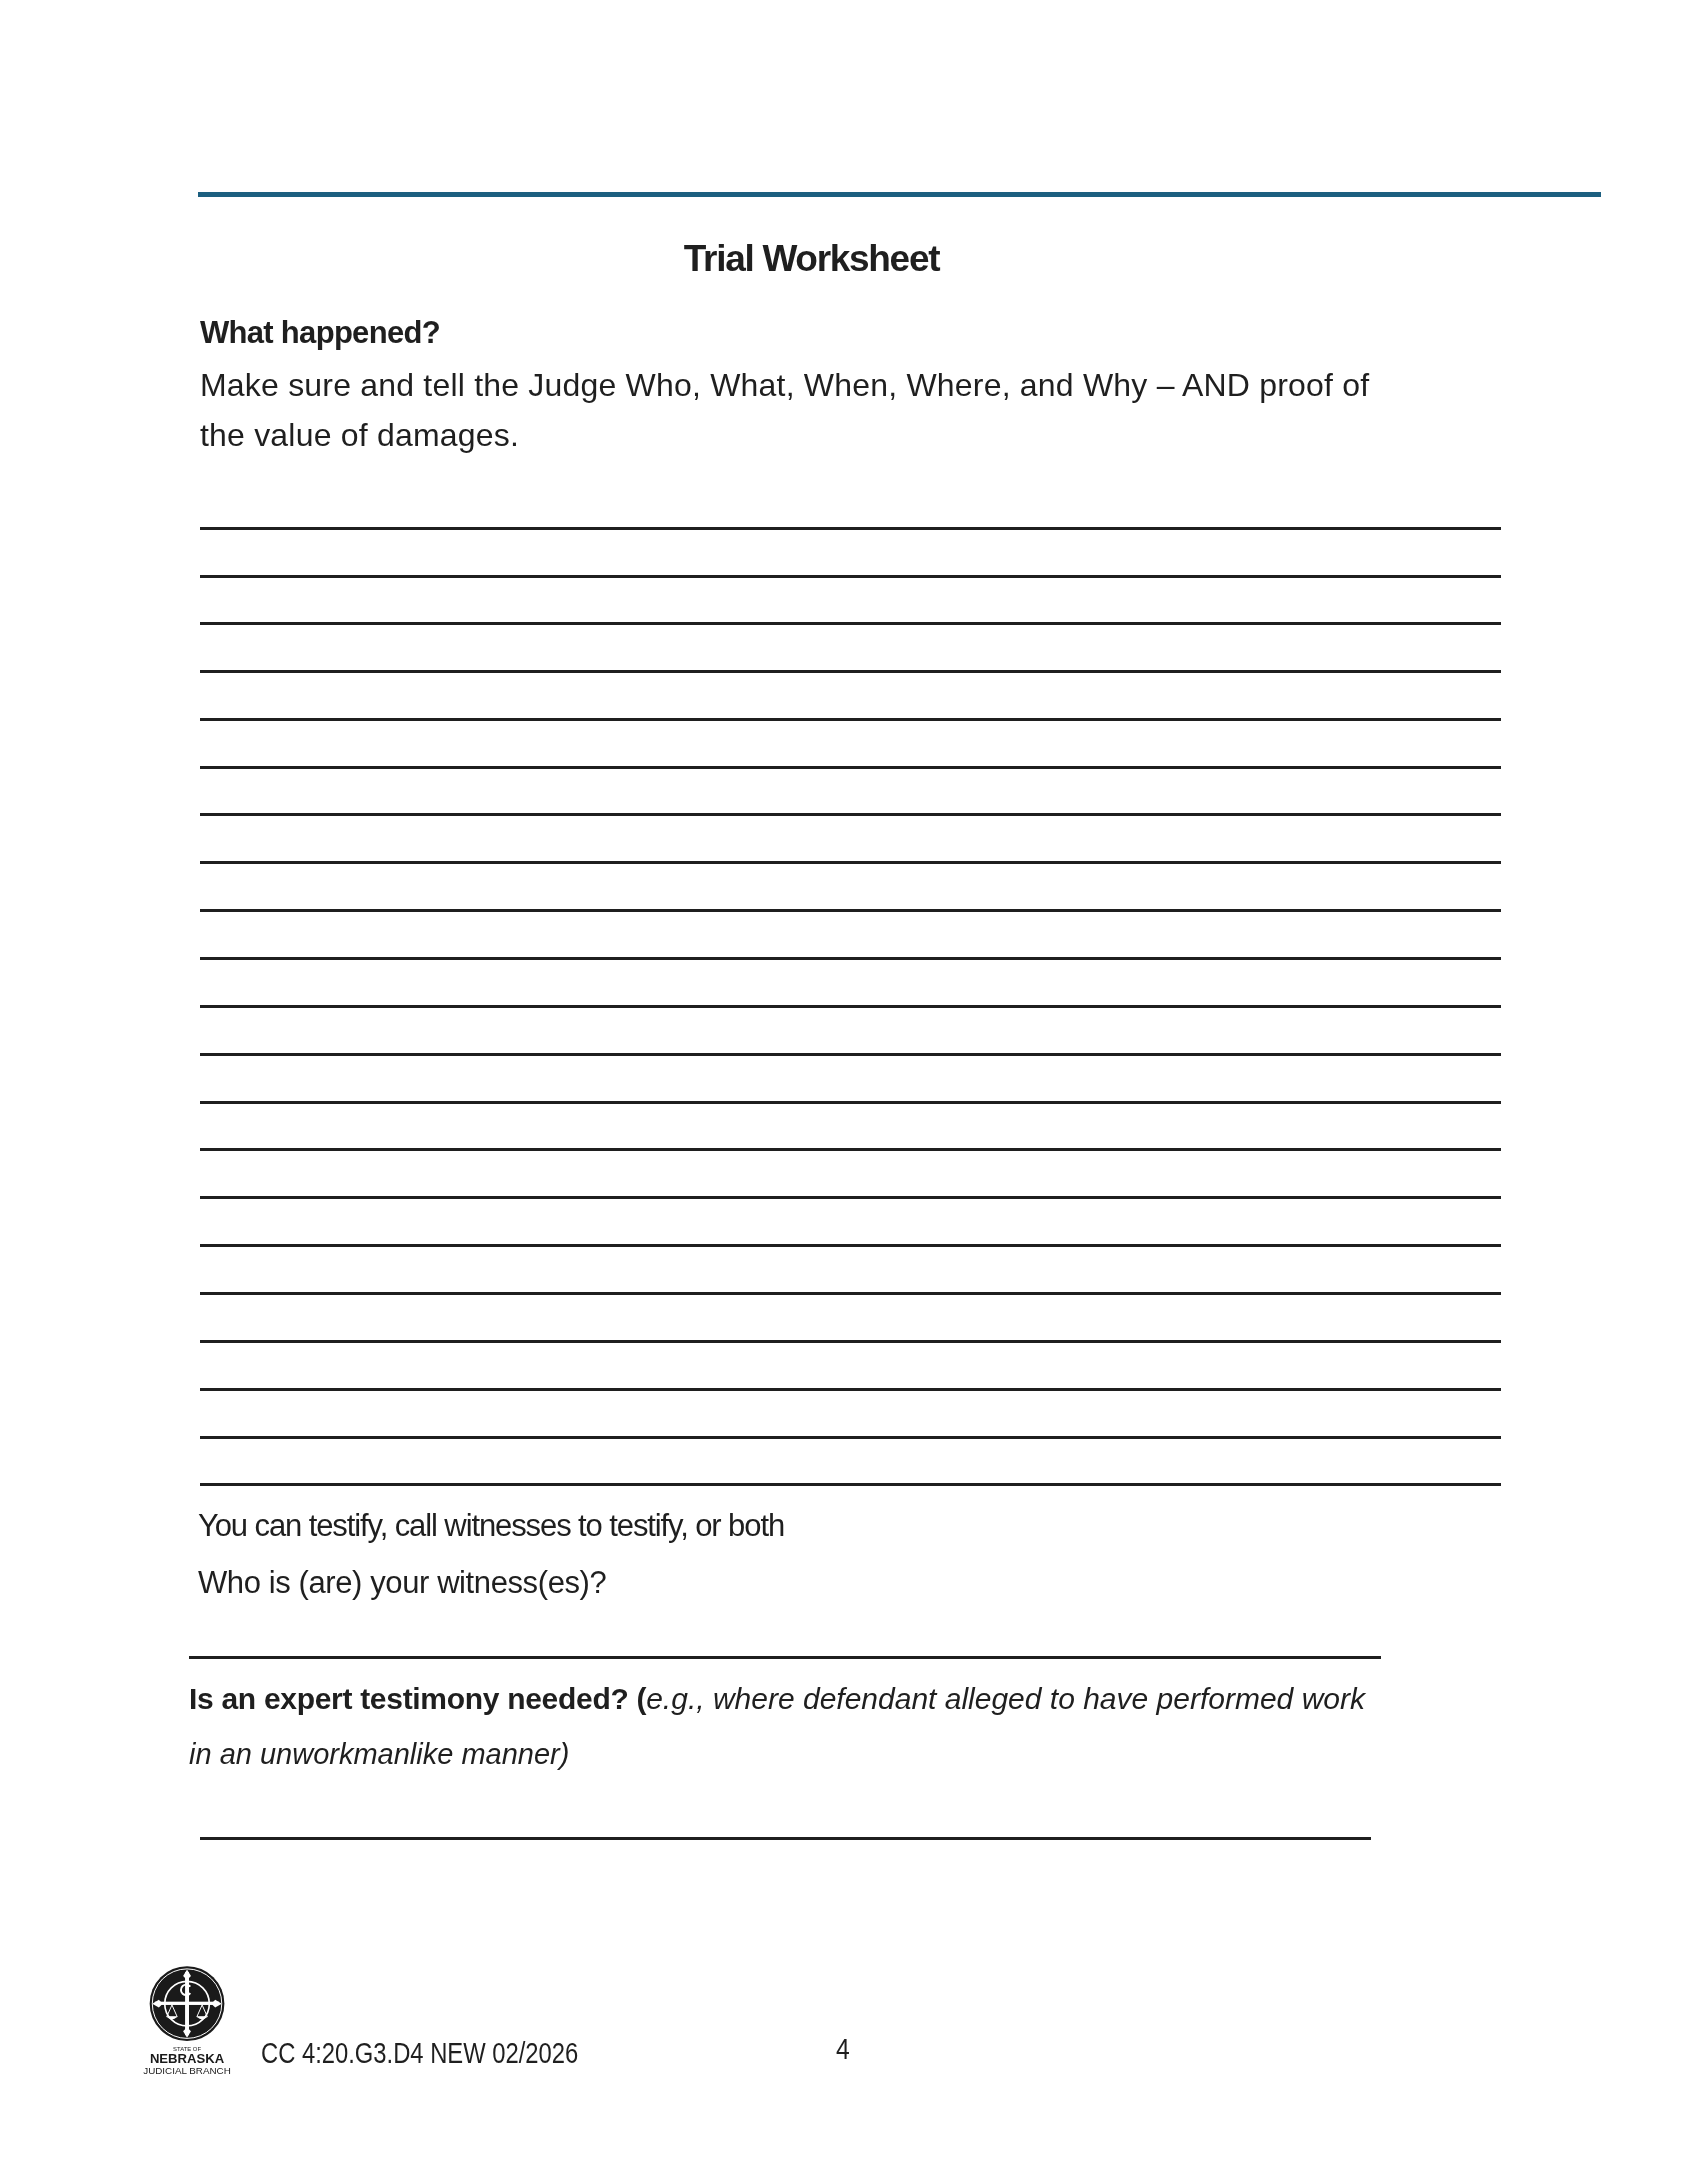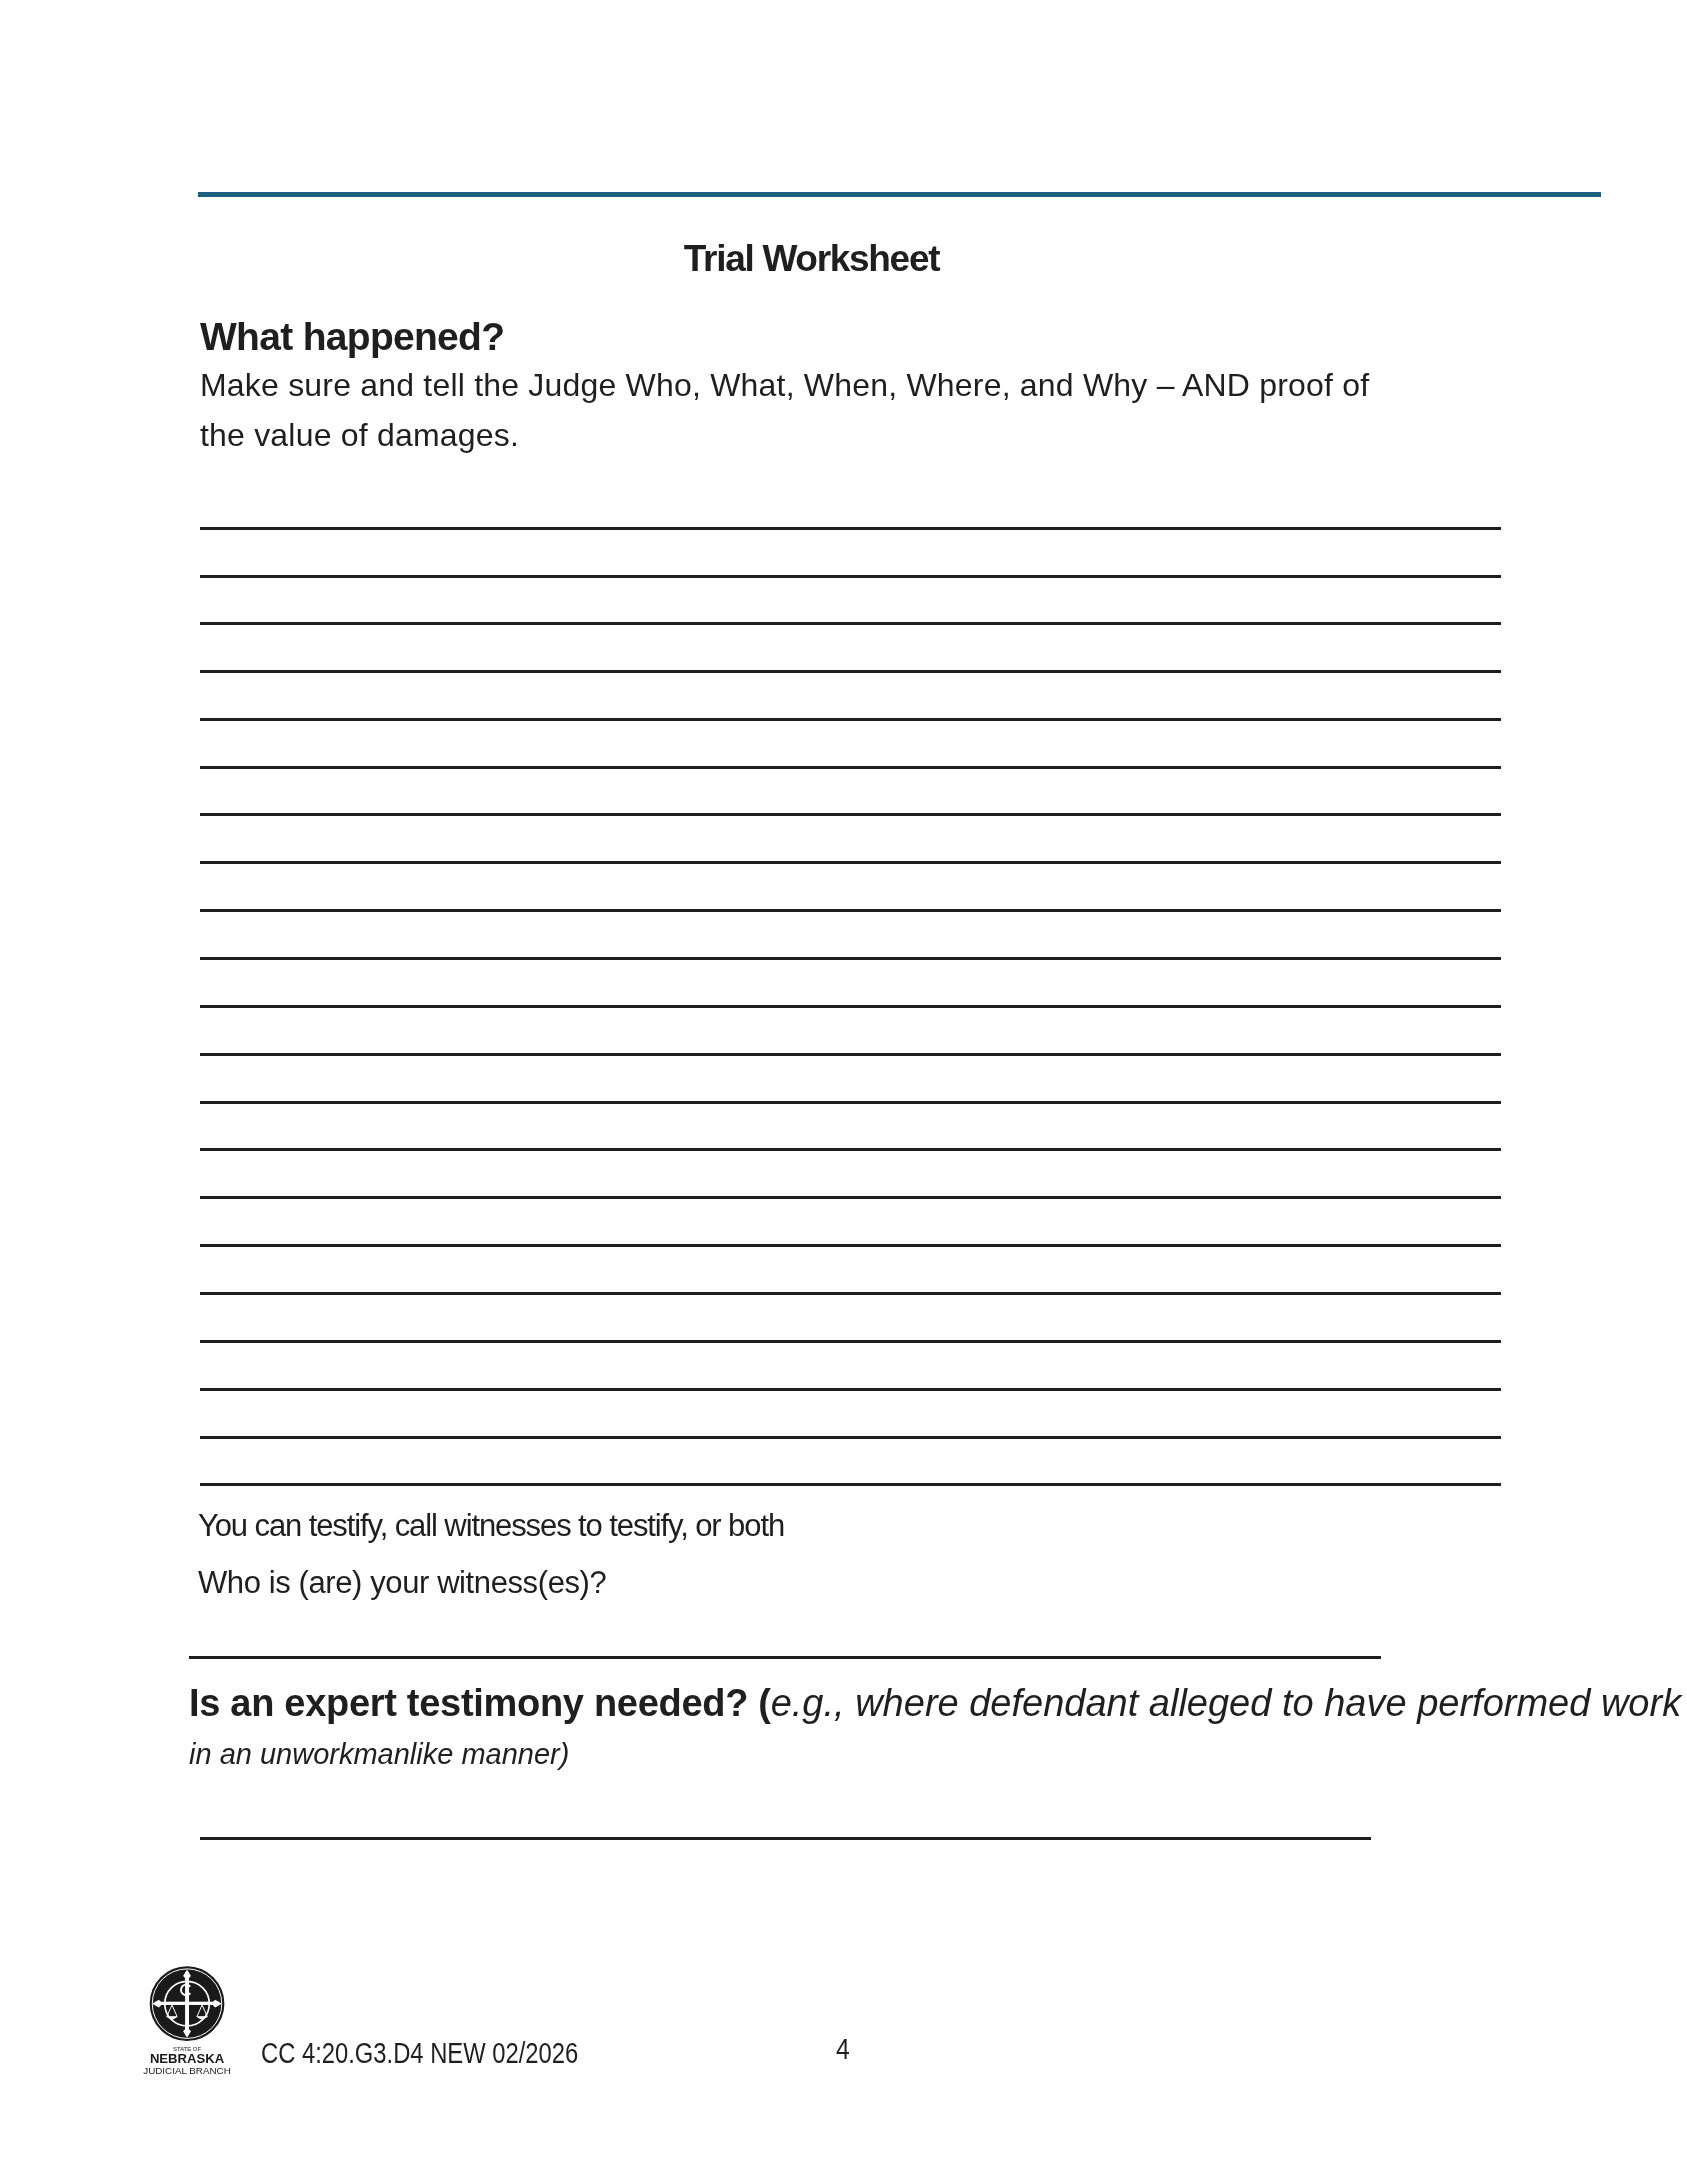--- a/index.html
+++ b/index.html
@@ -10,7 +10,7 @@
     .title { left: 0; width: 1687px; text-align: center; top: 238px; font-size: 37px; font-weight: bold;
              letter-spacing: -1.3px; padding-left: 0; }
     .title span { display: inline-block; transform: translateX(-32px); }
-    .heading { left: 200px; top: 315px; font-size: 39px; font-weight: bold; letter-spacing: -0.7px; }
+    .heading { left: 200px; top: 315px; font-size: 31px; font-weight: bold; letter-spacing: -0.7px; }
     .desc { left: 200px; font-size: 32px; letter-spacing: 0.2px; }
     .desc1 { top: 367px; }
     .desc2 { top: 417px; }

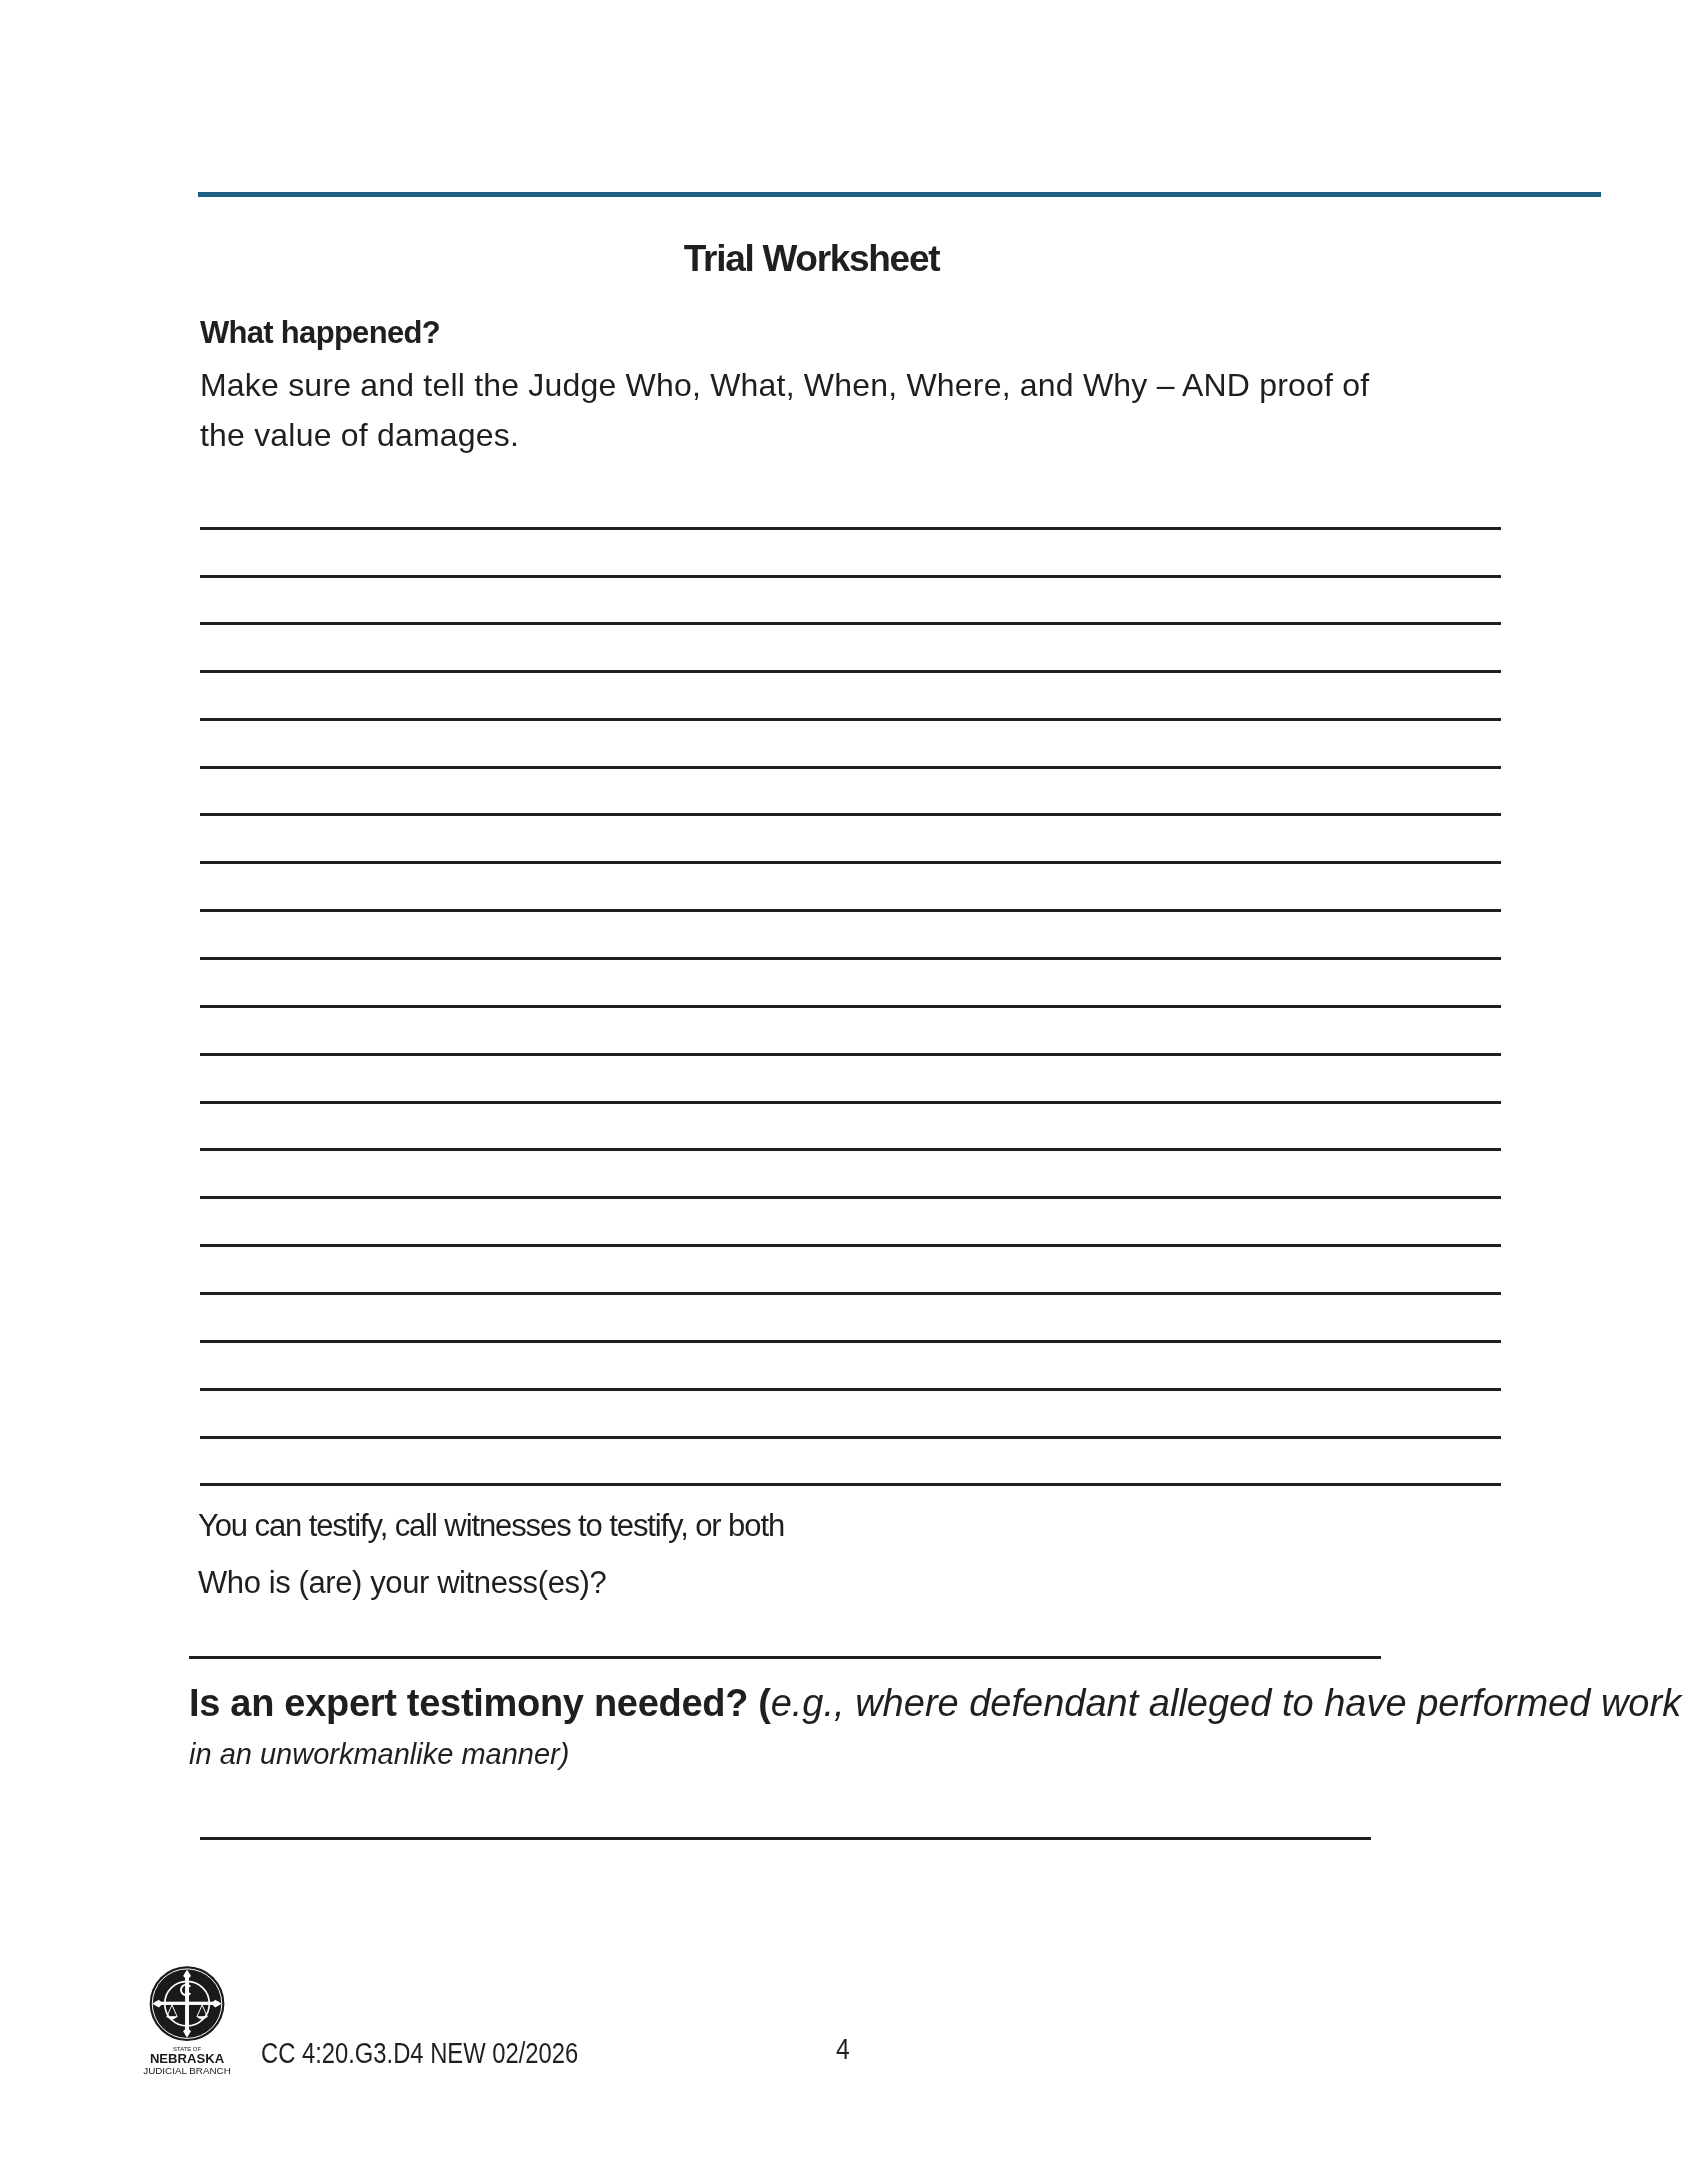--- a/index.html
+++ b/index.html
@@ -19,7 +19,7 @@
     .q1 { top: 1508px; }
     .q2 { top: 1565px; letter-spacing: -0.4px; }
     .witness-line { position: absolute; left: 189px; top: 1656px; width: 1192px; height: 2.6px; background: #1f1f1f; }
-    .expert { left: 189px; top: 1682px; font-size: 38px; letter-spacing: 0px; }
+    .expert { left: 189px; top: 1682px; font-size: 30px; letter-spacing: 0px; }
     .expert b { font-weight: bold; letter-spacing: -0.3px; }
     .expert i { font-style: italic; }
     .expert2 { left: 189px; top: 1738px; font-size: 29px; font-style: italic; }

